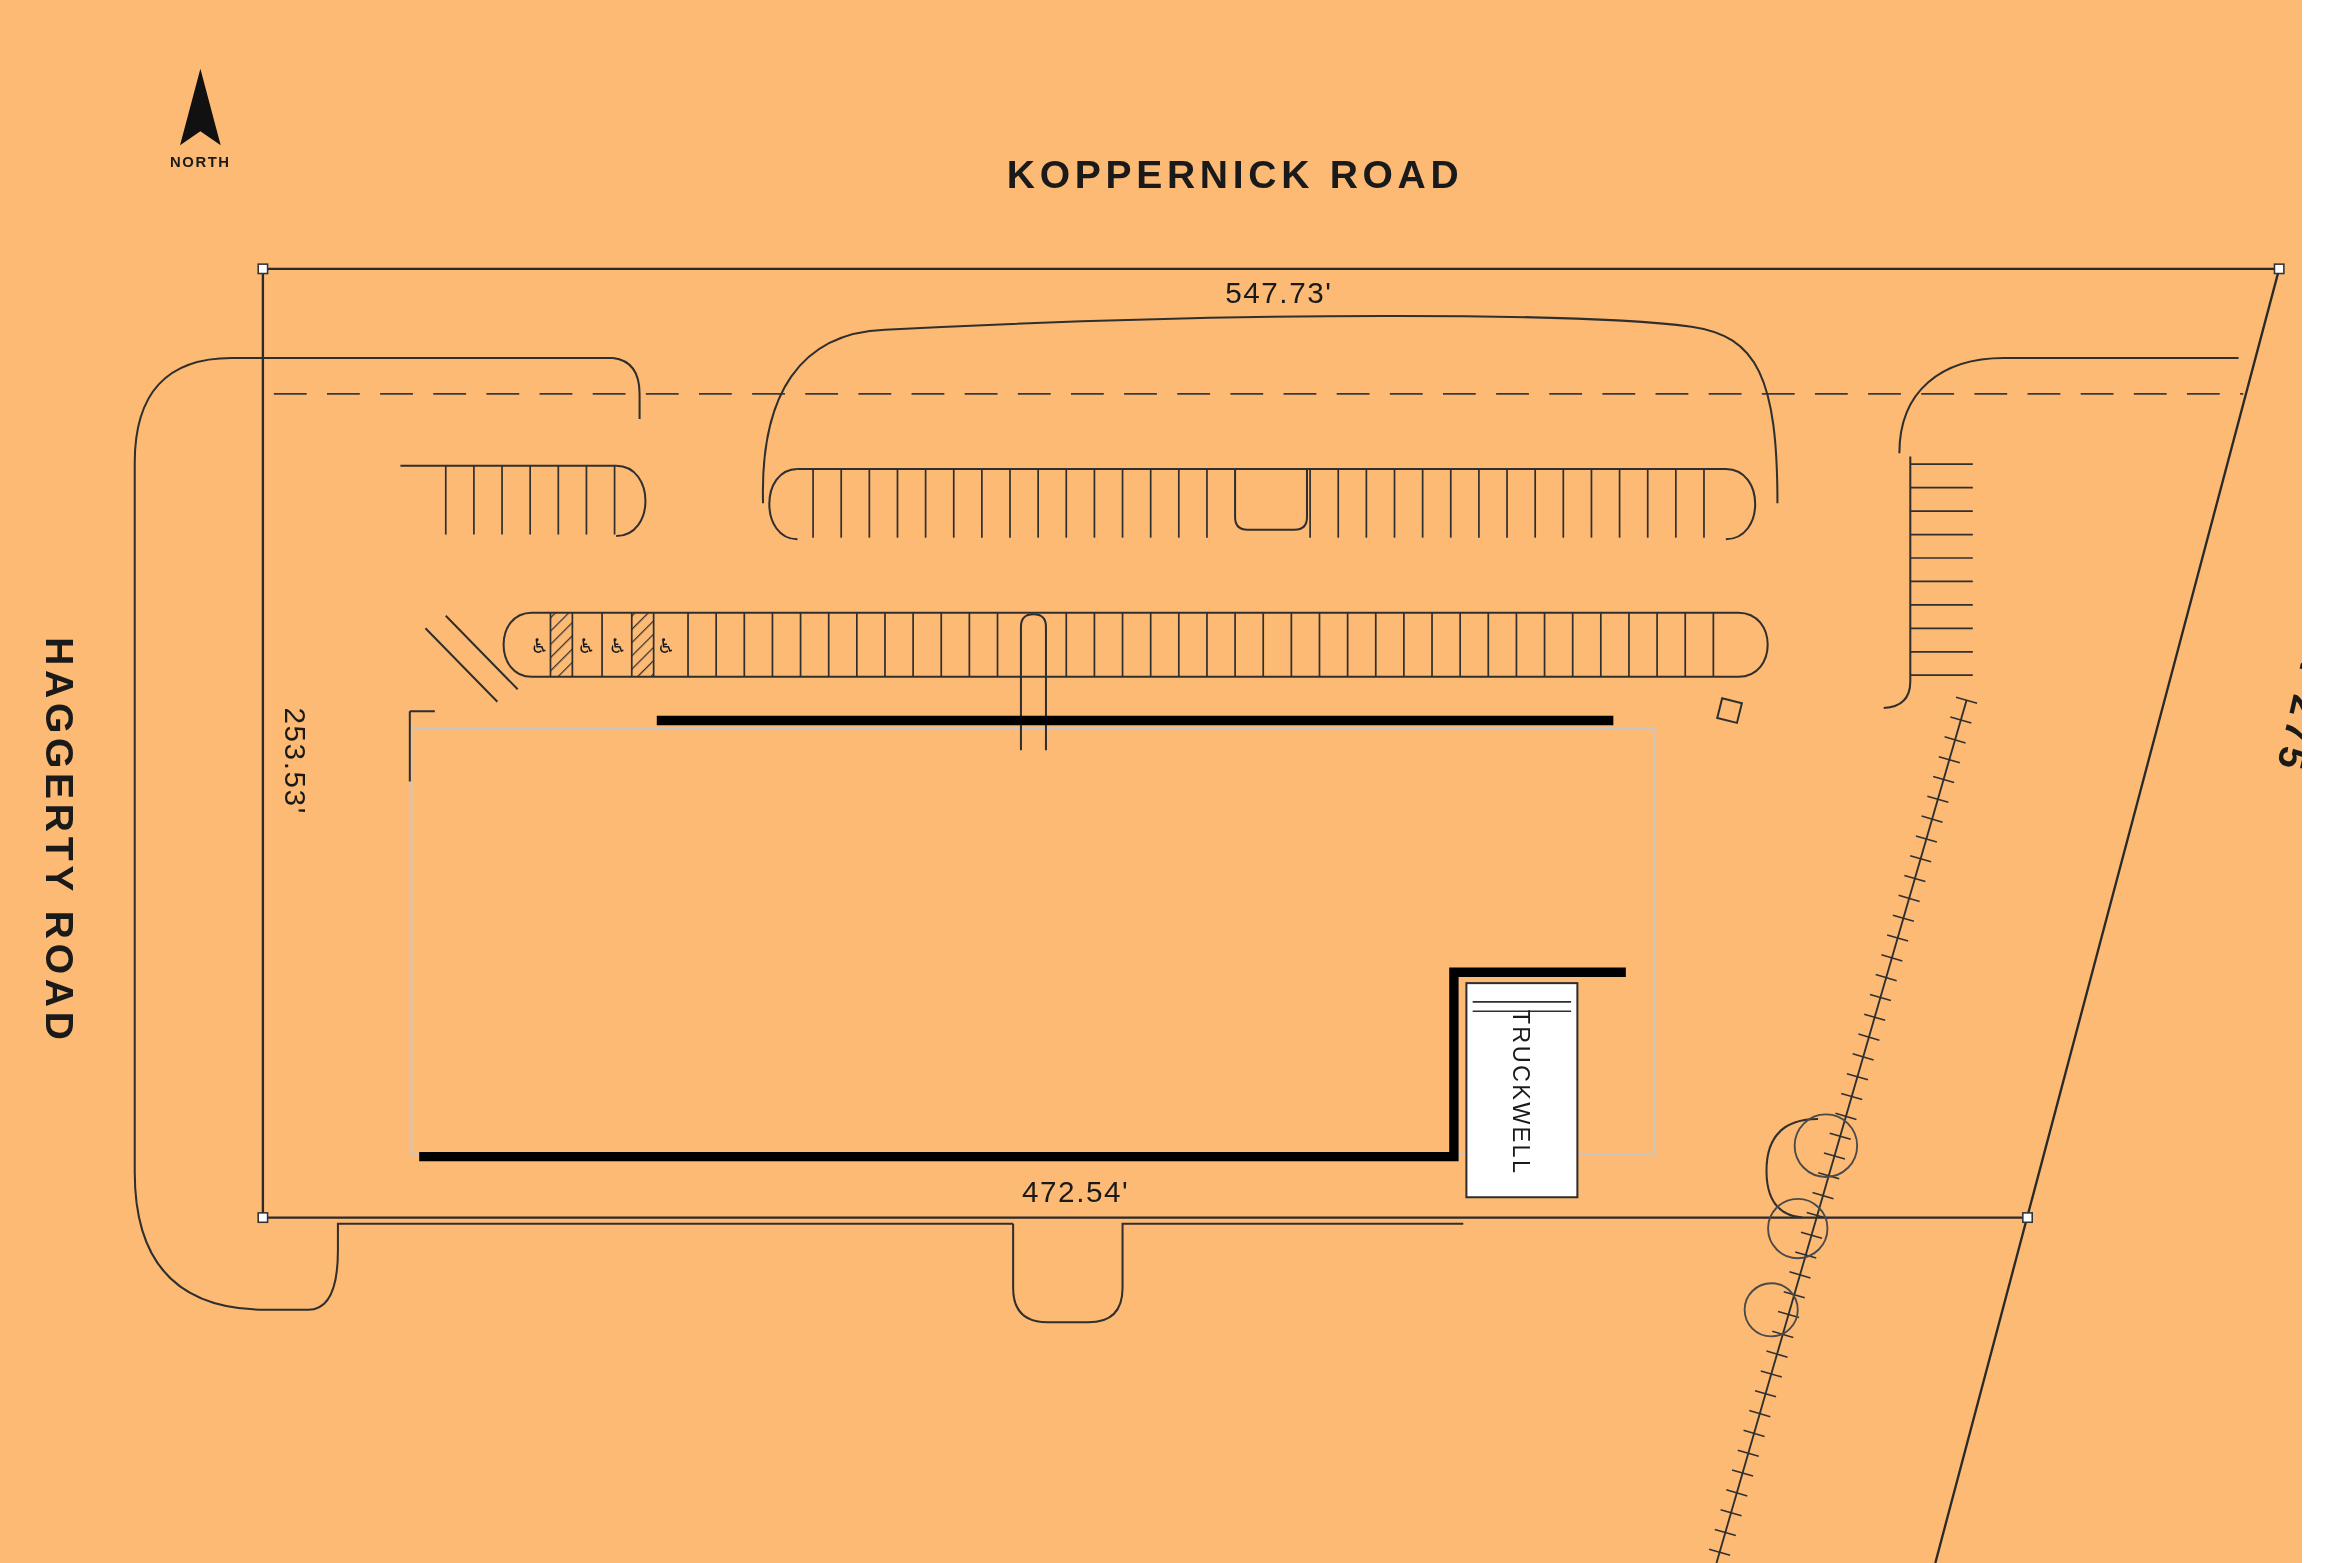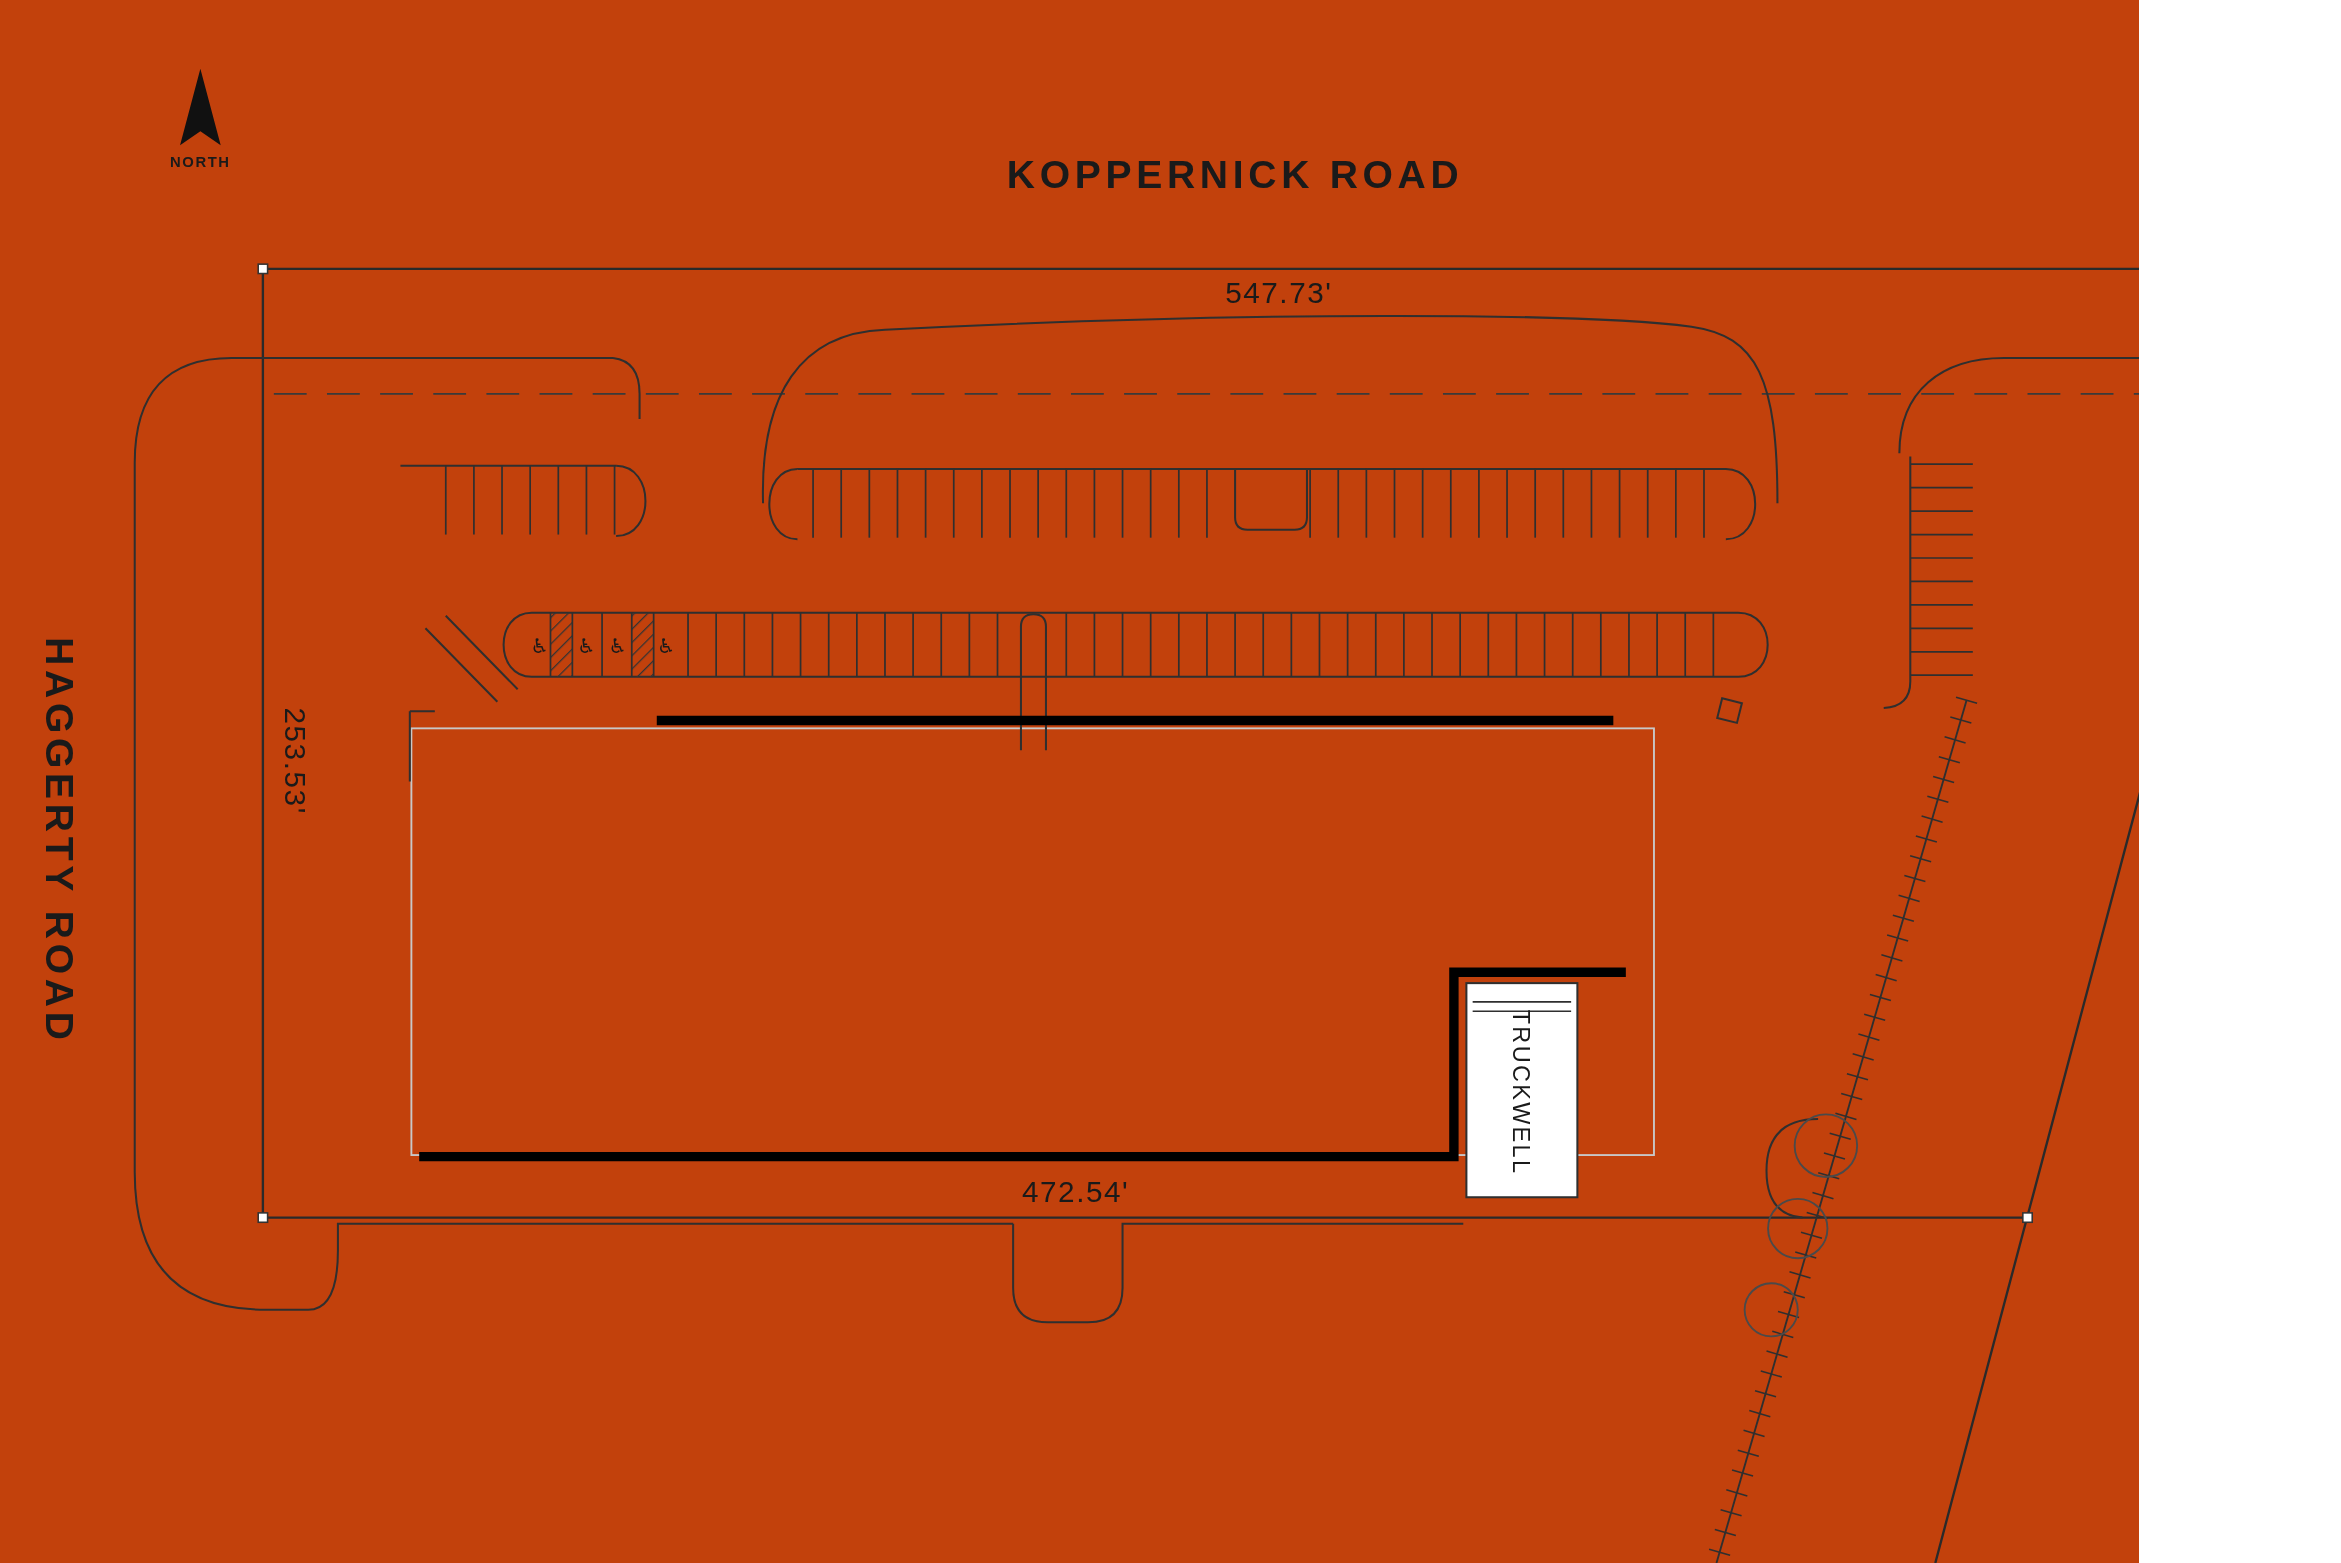--- a/index.html
+++ b/index.html
@@ -4,7 +4,7 @@
 <style>
   html,body{margin:0;padding:0;background:#ffffff;}
   body{font-family:"Liberation Sans", sans-serif;}
-  .plan-wrap{width:2139px;height:1563px;background:#c2410c;overflow:hidden;}
+  .plan-wrap{width:2302px;height:1563px;background:#fdba74;overflow:hidden;}
   svg text{fill:#1a1a1a;}
   .road-label{font-size:25px;font-weight:bold;letter-spacing:3px;}
   .dim-label{font-size:19px;letter-spacing:1px;}

